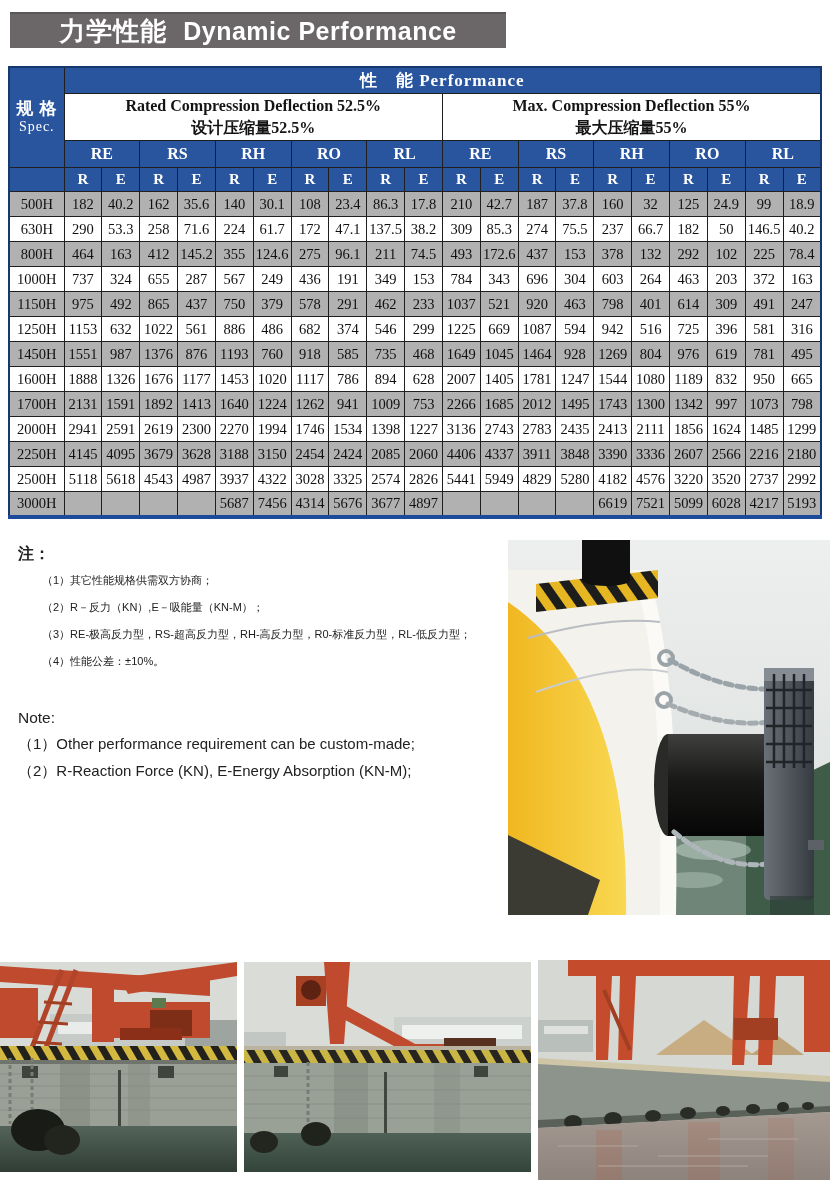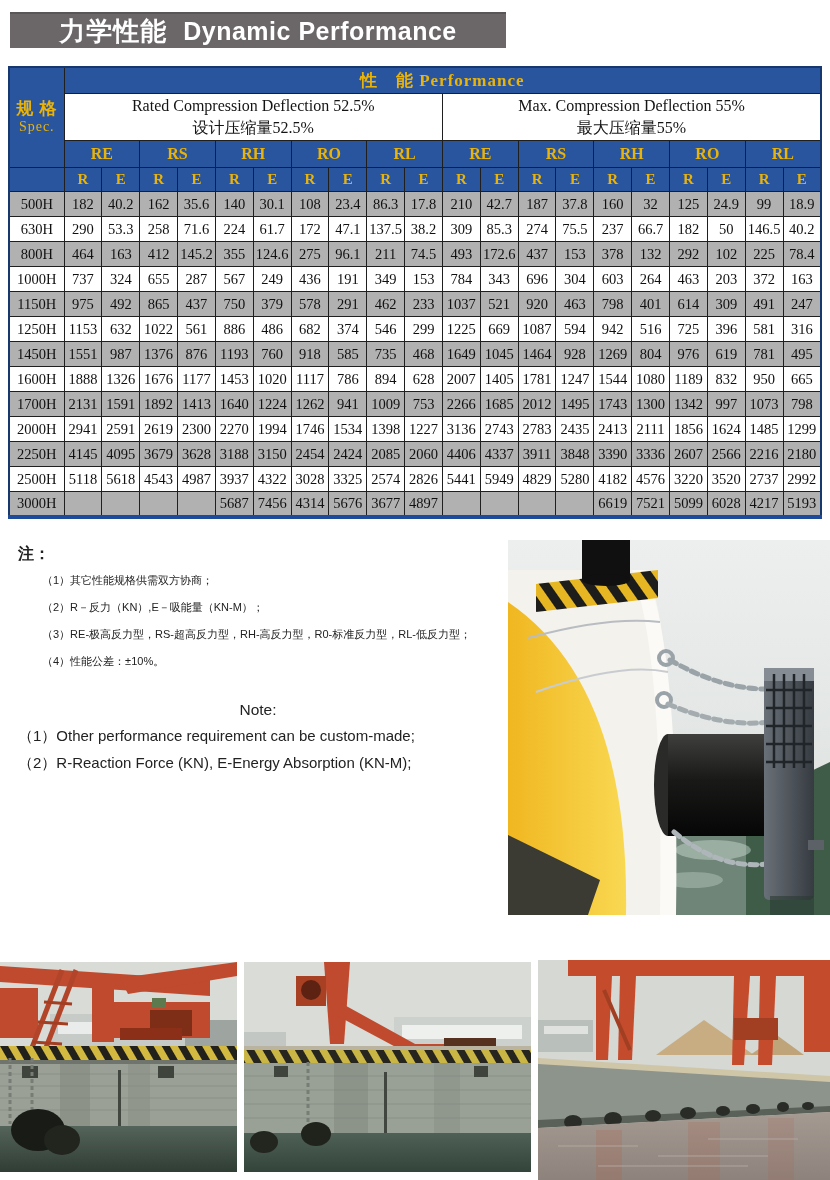--- a/index.html
+++ b/index.html
@@ -22,7 +22,7 @@
                border-top:2px solid #16386f; border-bottom:4px solid #1d4a9b;}
   .perf-table th, .perf-table td {border:1px solid #1f1f1f; text-align:center;
                vertical-align:middle; padding:0; overflow:hidden; white-space:nowrap;}
-  .blue {background:#29559f; color:#eab308;}
+  .blue {background:#29559f; color:#ffffff;}
   tr.r1 th {height:25px; font-size:17px; font-weight:bold; letter-spacing:1px;}
   .spec-head {font-size:15px; font-weight:bold; line-height:1.2;}
   .spec-head .spec-en {font-weight:normal; font-size:14px;font-family:Liberation Serif, serif;}

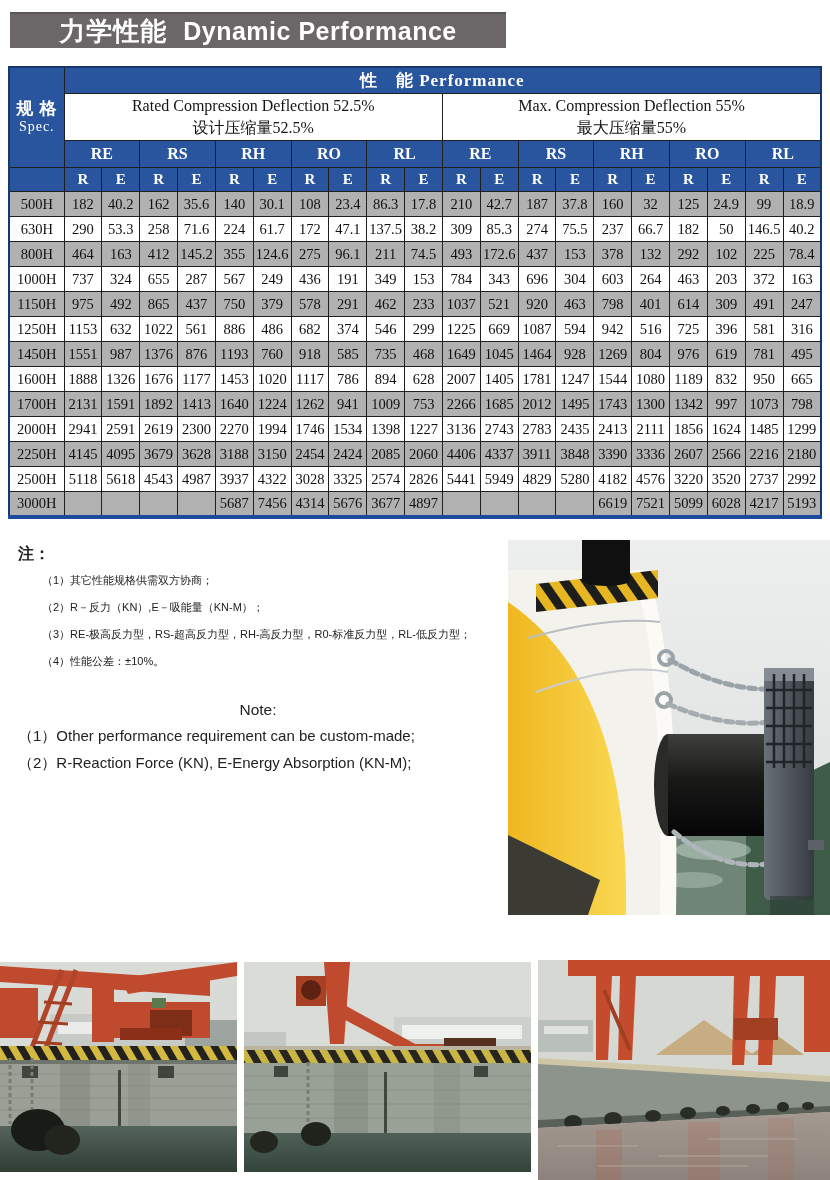--- a/index.html
+++ b/index.html
@@ -26,7 +26,7 @@
   tr.r1 th {height:25px; font-size:17px; font-weight:bold; letter-spacing:1px;}
   .spec-head {font-size:15px; font-weight:bold; line-height:1.2;}
   .spec-head .spec-en {font-weight:normal; font-size:14px;font-family:Liberation Serif, serif;}
-  tr.r2 th {height:46px; background:#ffffff; color:#141414; font-weight:normal;
+  tr.r2 th {height:46px; background:#ffffff; color:#141414; font-weight:bold;
             font-size:16px; line-height:1.4;}
   tr.r3 th {height:26px; font-size:16px; font-weight:bold;}
   tr.r4 th {height:23px; font-size:15px; font-weight:bold;}

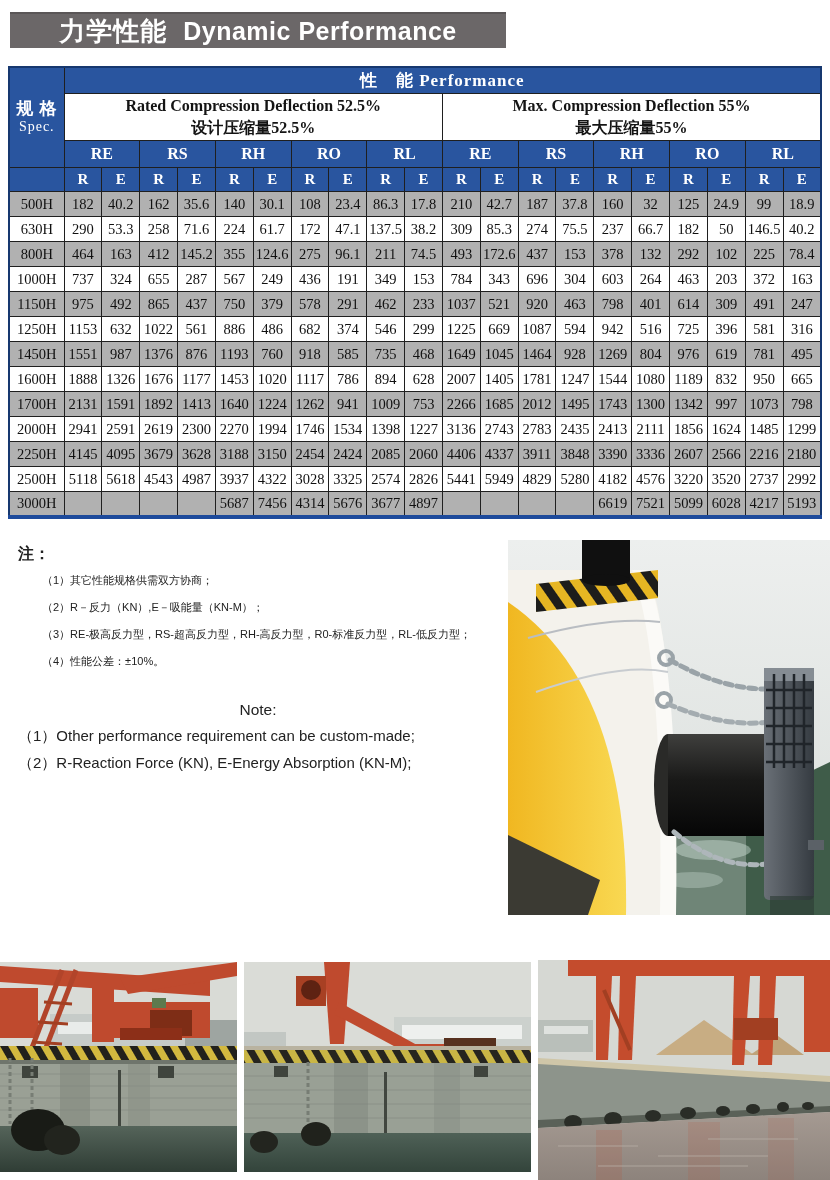--- a/index.html
+++ b/index.html
@@ -39,7 +39,7 @@
   .notes {position:absolute; left:18px; top:541px; width:480px; color:#222222;}
   .nz-title {font-size:16px; font-weight:bold; line-height:26px;}
   .nz .note-line {font-size:11px; line-height:27px; padding-left:37px; text-indent:-37px;margin-left:24px;}
-  .ne-title {font-size:15.5px; line-height:26px; margin-top:22px;text-align:center;}
+  .ne-title {font-size:15.5px; line-height:26px; margin-top:30px;}
   .ne .note-line {font-size:15px; line-height:26.5px; padding-left:34px; text-indent:-34px;}
 
   

